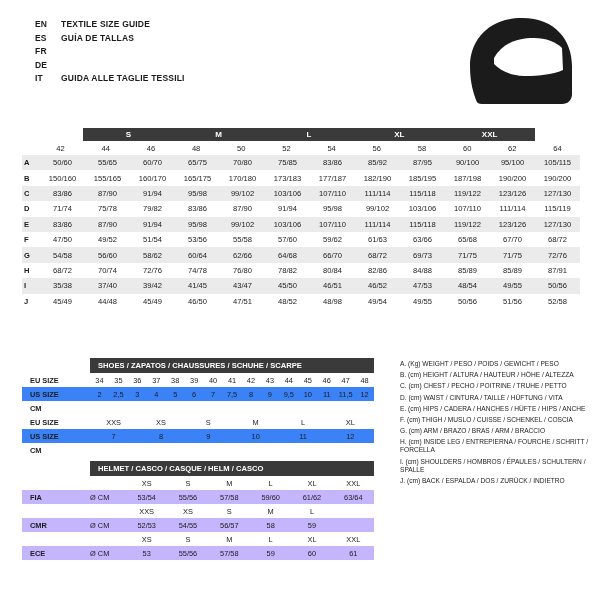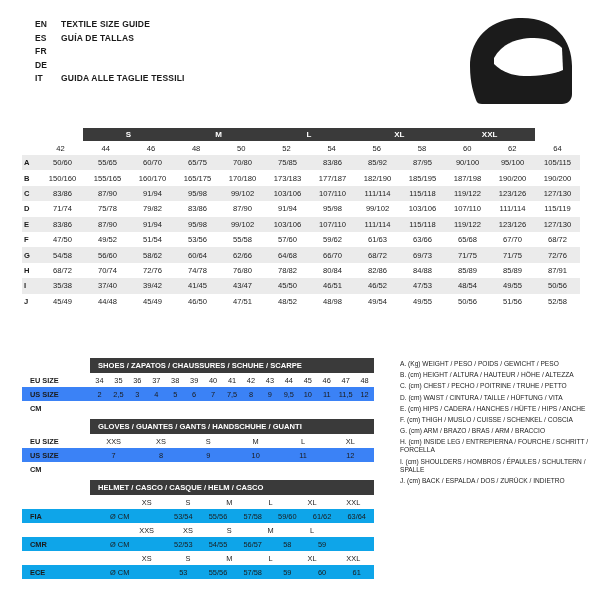--- a/index.html
+++ b/index.html
@@ -327,7 +327,6 @@
       <div class="lbl">CM</div>
     </div>
 
-    <div class="blk-title" style="margin-top:4px;">GLOVES / GUANTES / GANTS / HANDSCHUHE / GUANTI</div>
     <div class="lrow">
       <div class="lbl">EU SIZE</div>
       <div class="vals">

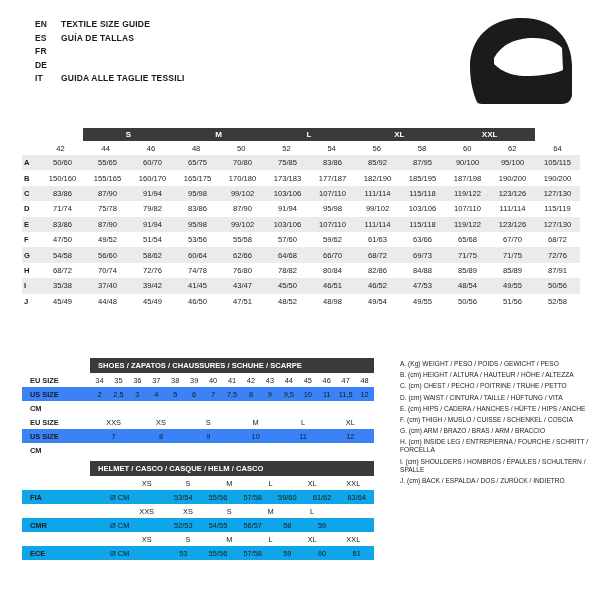--- a/index.html
+++ b/index.html
@@ -45,7 +45,7 @@
 
   
   .hrow{display:flex;align-items:center;height:14px;}
-  .hrow.alt{background:#0ea5e9;gap:20px;}
+  .hrow.alt{background:#c4b5fd;}
   .hrow .lbl{width:68px;font-size:7.4px;font-weight:bold;padding-left:8px;box-sizing:border-box;}
   .hrow .unit{width:36px;font-size:7.4px;}
   .hrow .vals{flex:1;display:flex;}

